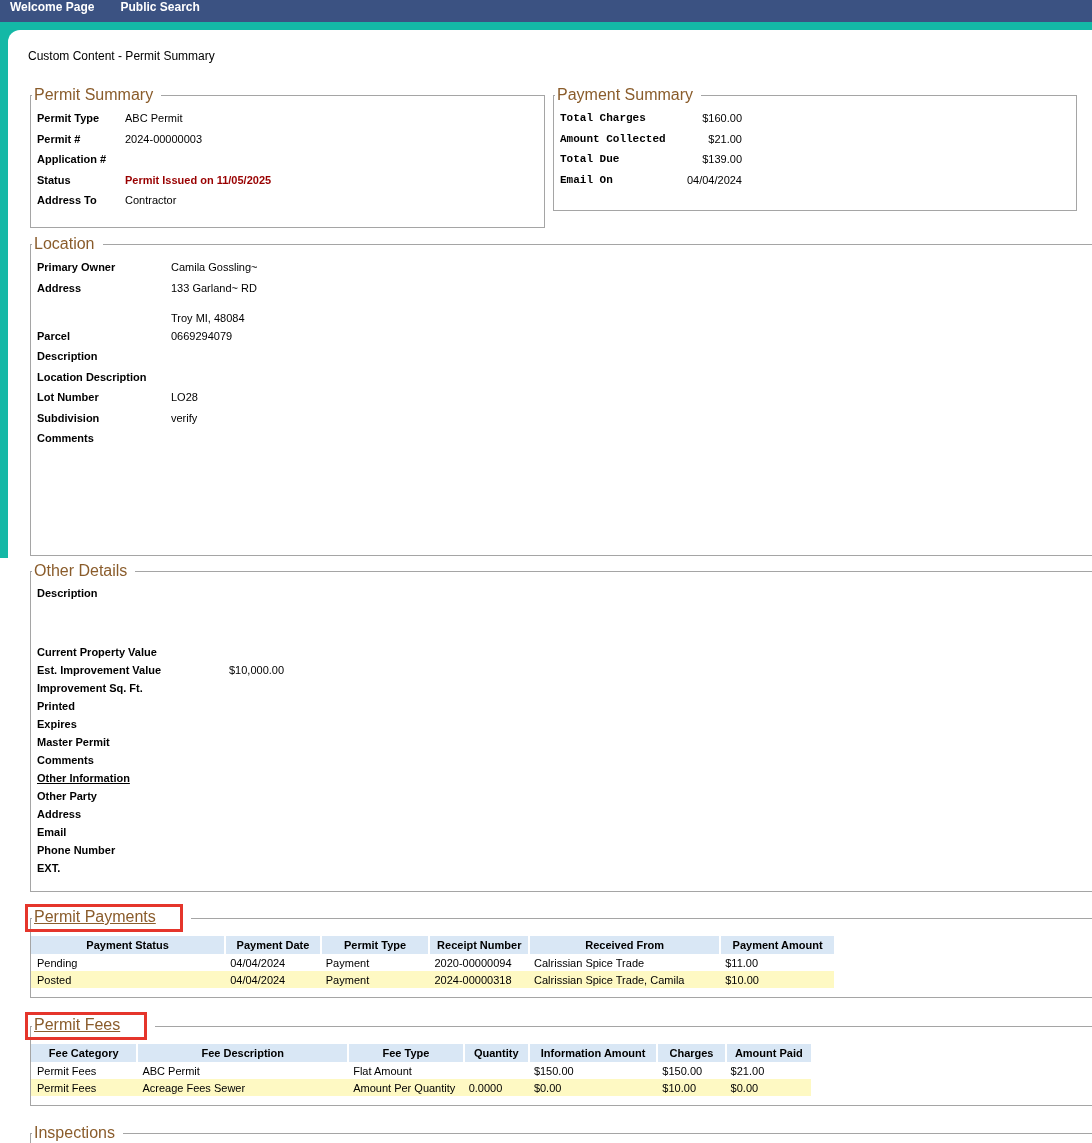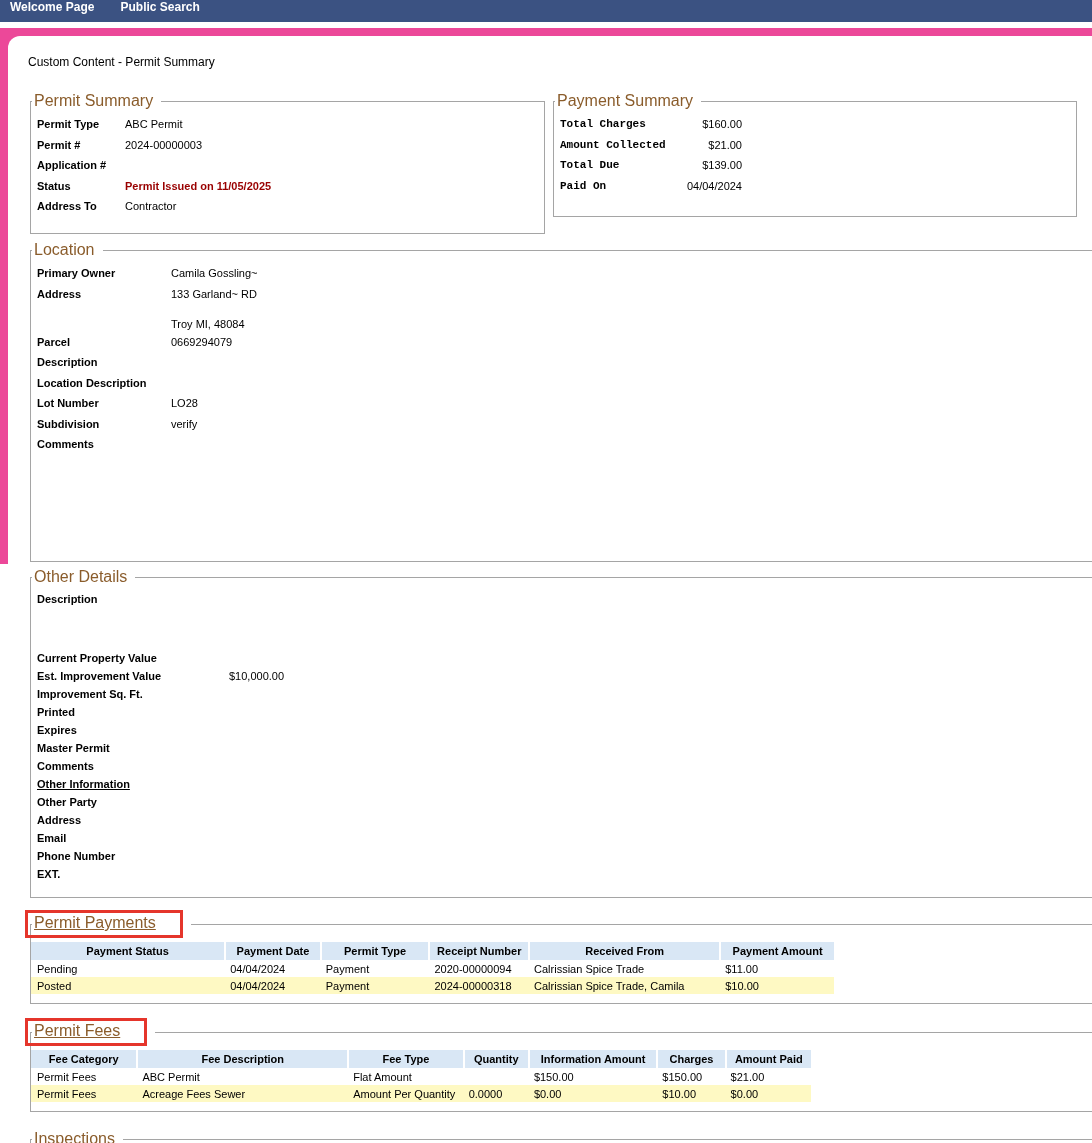--- a/index.html
+++ b/index.html
@@ -8,7 +8,7 @@
   .navbar{height:22px;background:#3b5282;display:flex;align-items:flex-start;padding-left:10px;gap:26px;}
   .nav-item{color:#ffffff;font-weight:bold;font-size:12px;cursor:pointer;white-space:nowrap;}
   
-  .upper-wrap{background:#ec4899;padding:8px 0 0 8px;height:536px;box-sizing:border-box;margin-top:6px;}
+  .upper-wrap{background:#14b8a6;padding:8px 0 0 8px;height:536px;box-sizing:border-box;}
   .panel{background:#ffffff;border-top-left-radius:12px;height:528px;box-sizing:border-box;
     padding:0 0 0 20px;overflow:hidden;}
   .page-title{font-size:12px;padding-top:19px;height:15px;}

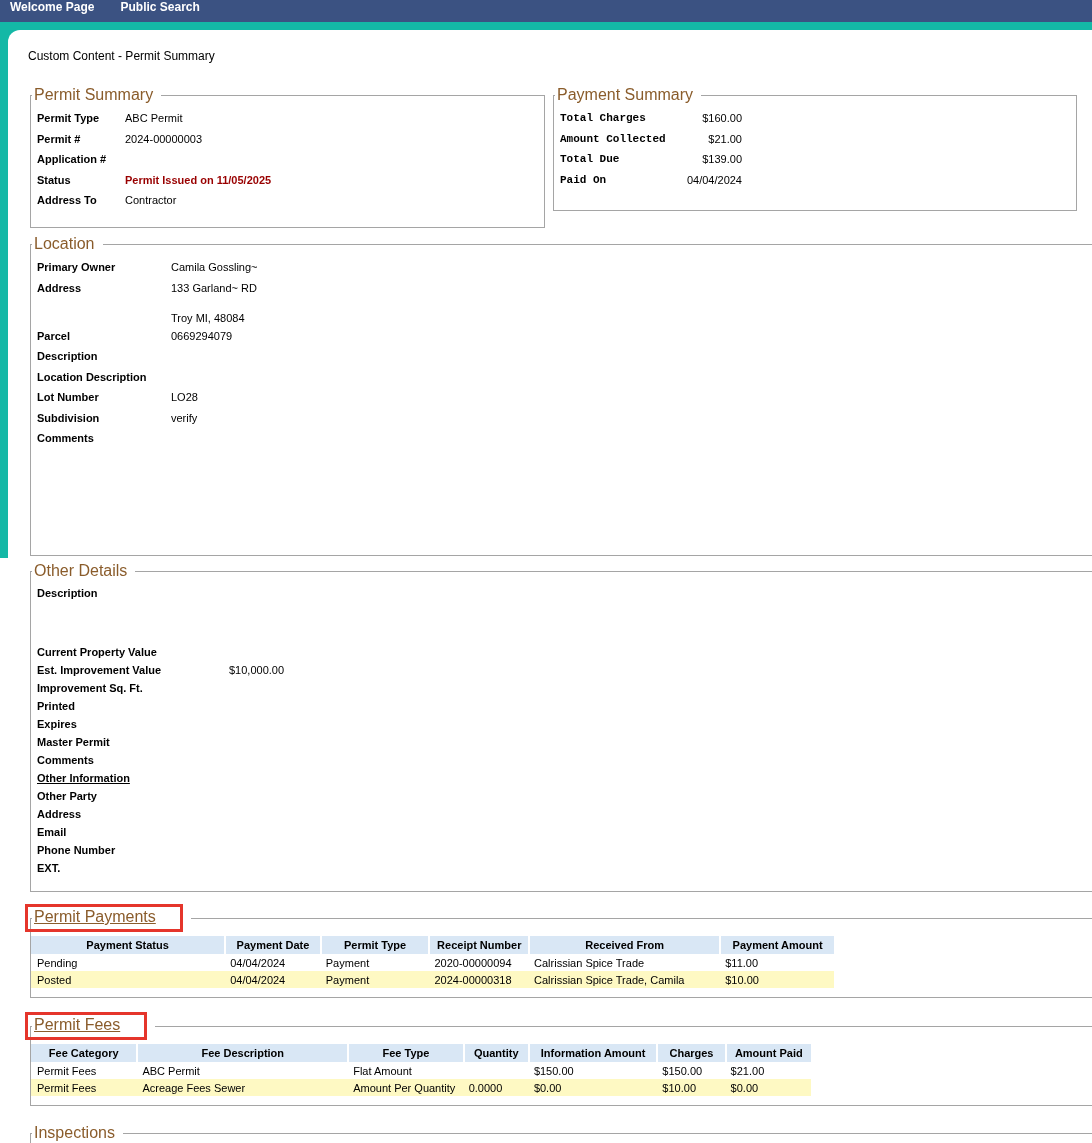--- a/index.html
+++ b/index.html
@@ -103,7 +103,7 @@
             <span class="fval-right">$139.00</span>
           </div>
           <div class="frow">
-            <span class="flabel w122">Paid On</span>
+            <span class="flabel w122">Email On</span>
             <span class="fval-right">04/04/2024</span>
           </div>
         </div>

